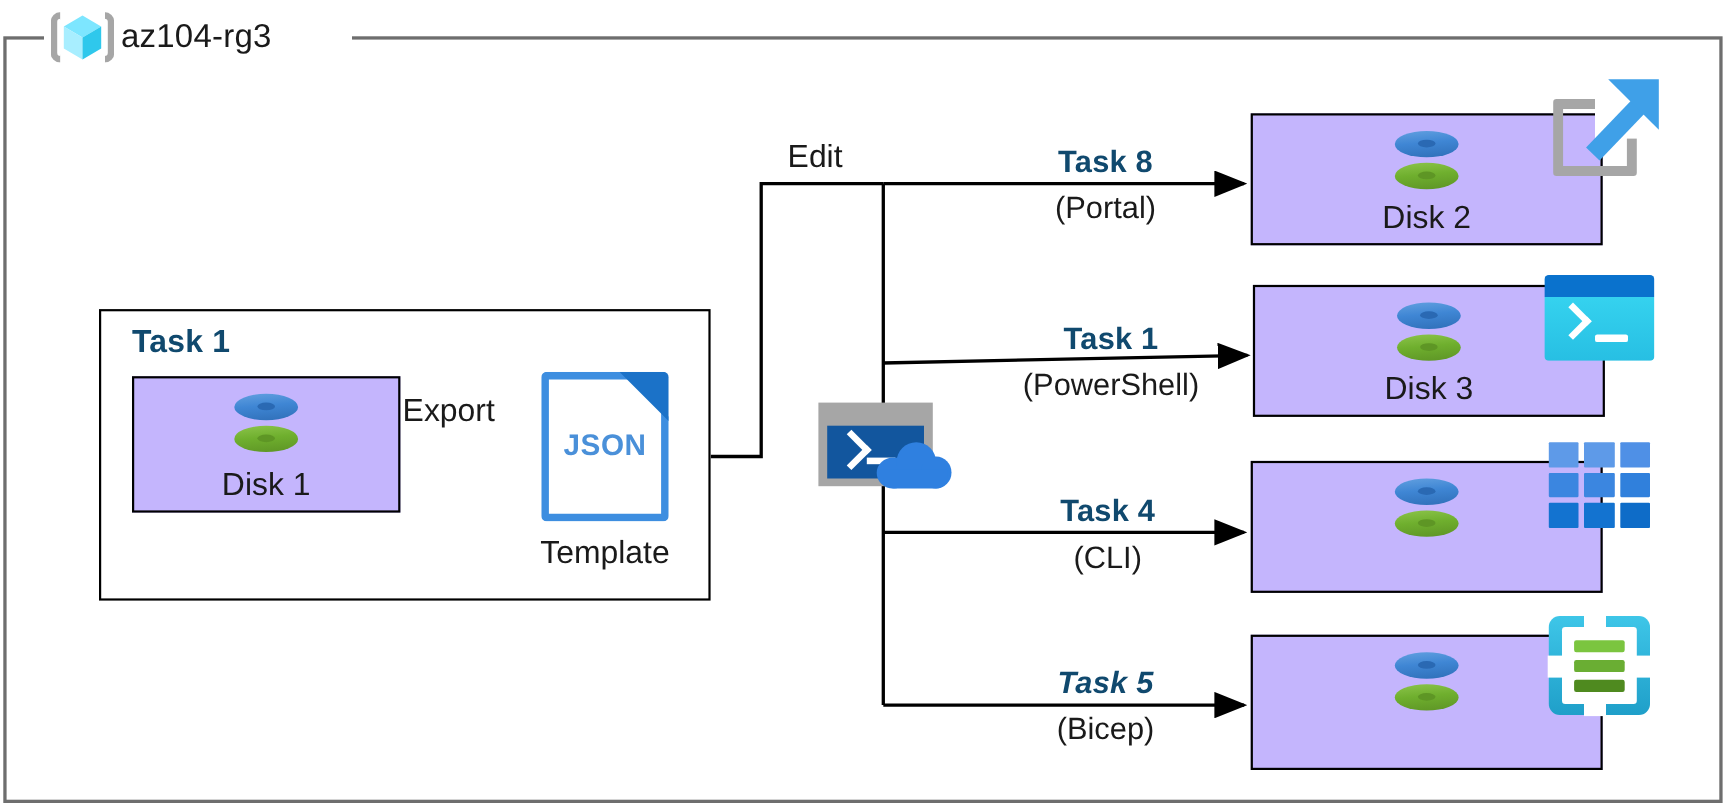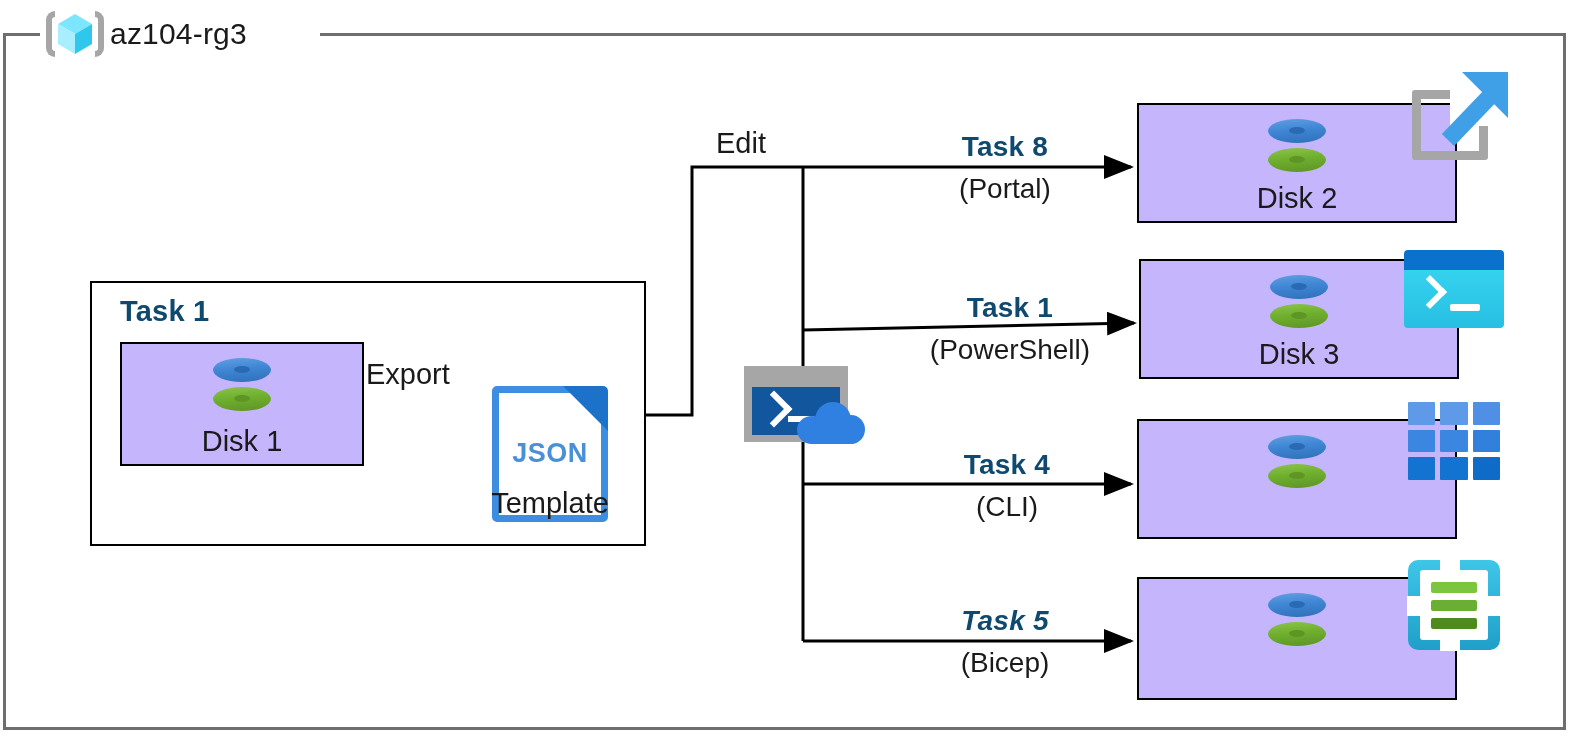--- a/index.html
+++ b/index.html
@@ -132,7 +132,6 @@
     top: 338px;
     width: 116px;
     height: 136px;
-    margin-top: 48px;
   }
   #json-icon .sheet {
     position: absolute;

